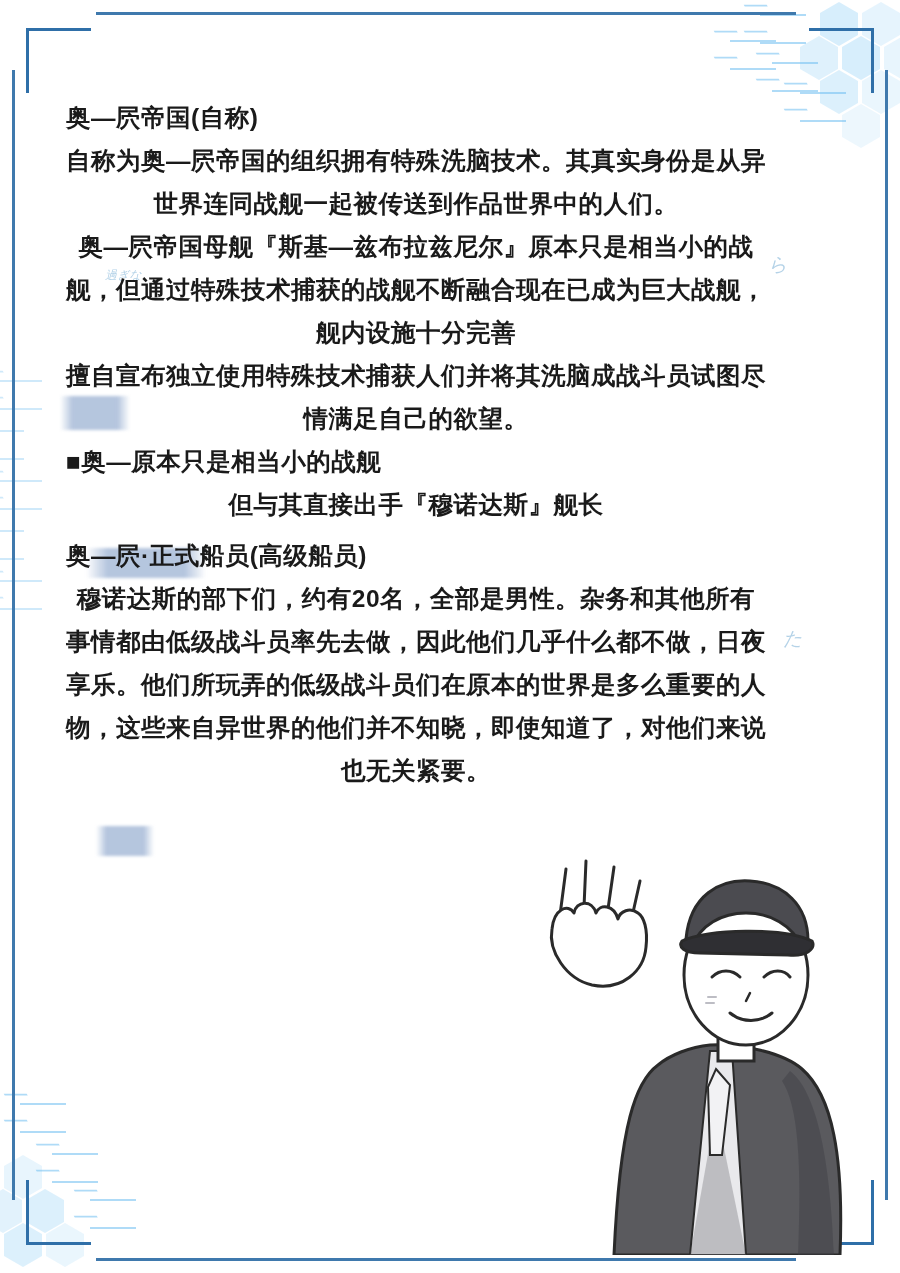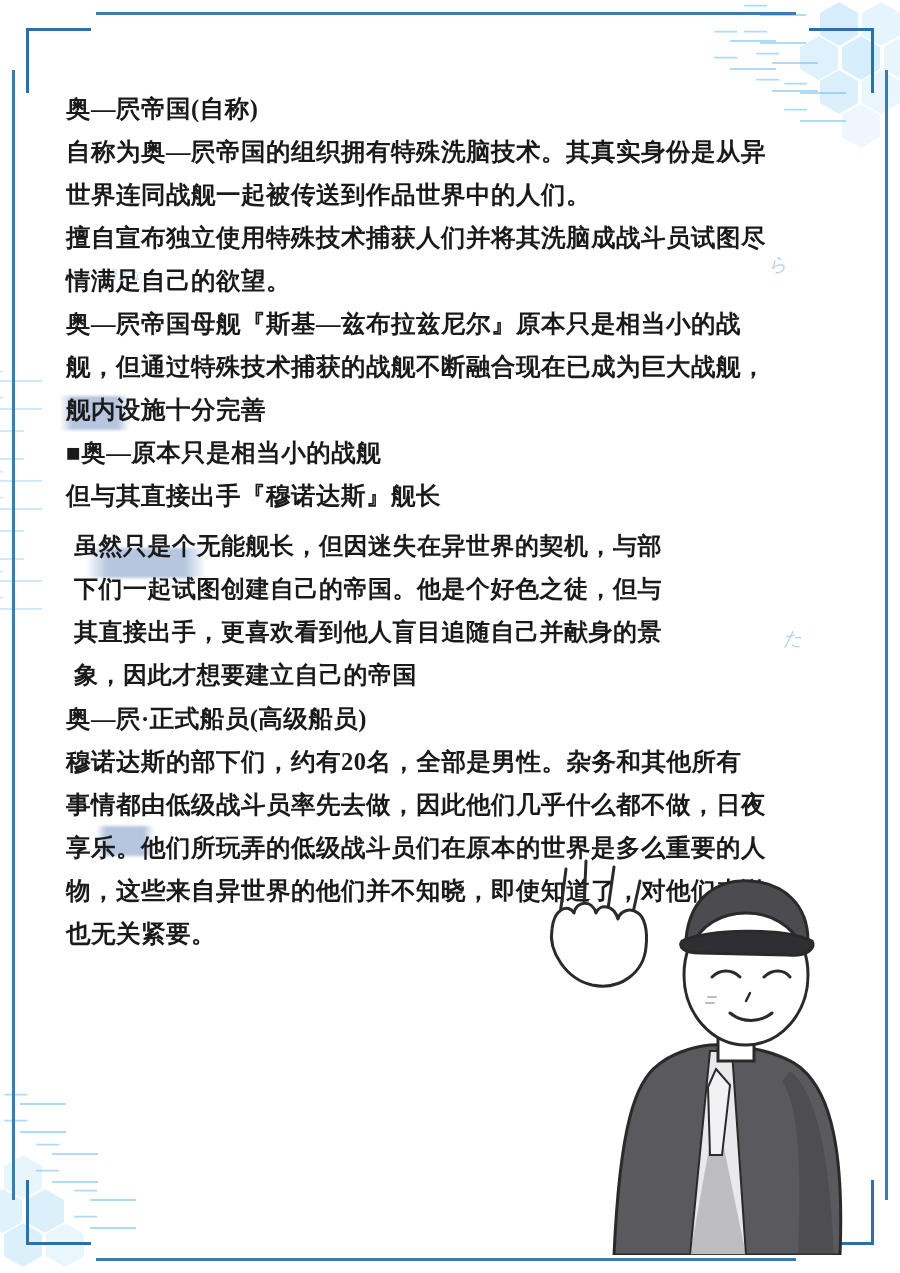--- a/index.html
+++ b/index.html
@@ -78,9 +78,8 @@
   #content {
     position: absolute;
     left: 66px;
-    top: 87px;
+    top: 96px;
     width: 700px;
-    font-family: Liberation Serif, serif;
   }
   .para {
     font-weight: bold;

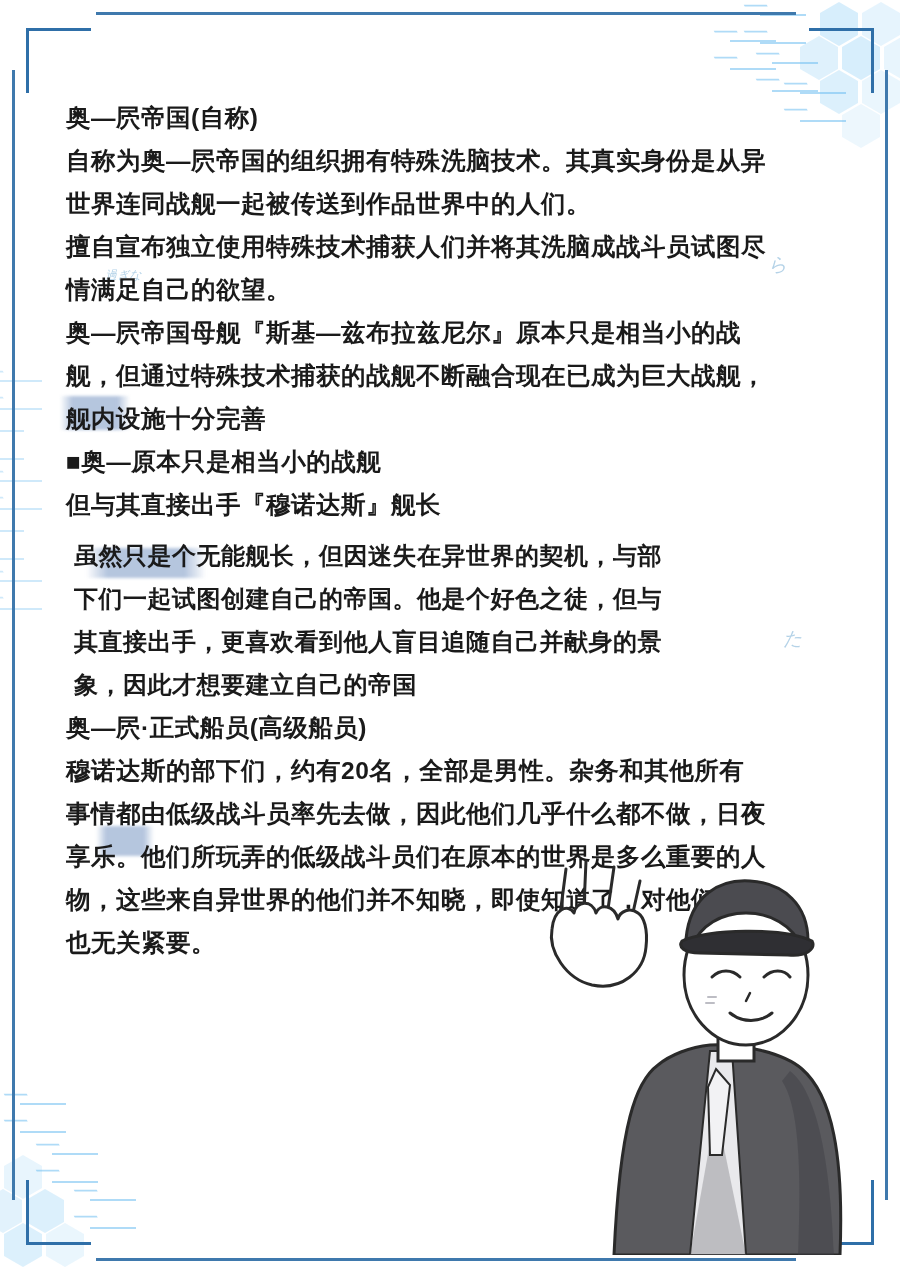--- a/index.html
+++ b/index.html
@@ -89,6 +89,7 @@
   .p-main {
     font-size: 24.5px;
     line-height: 43px;
+    text-align: center;
   }
   .p-head {
     font-size: 24.5px;

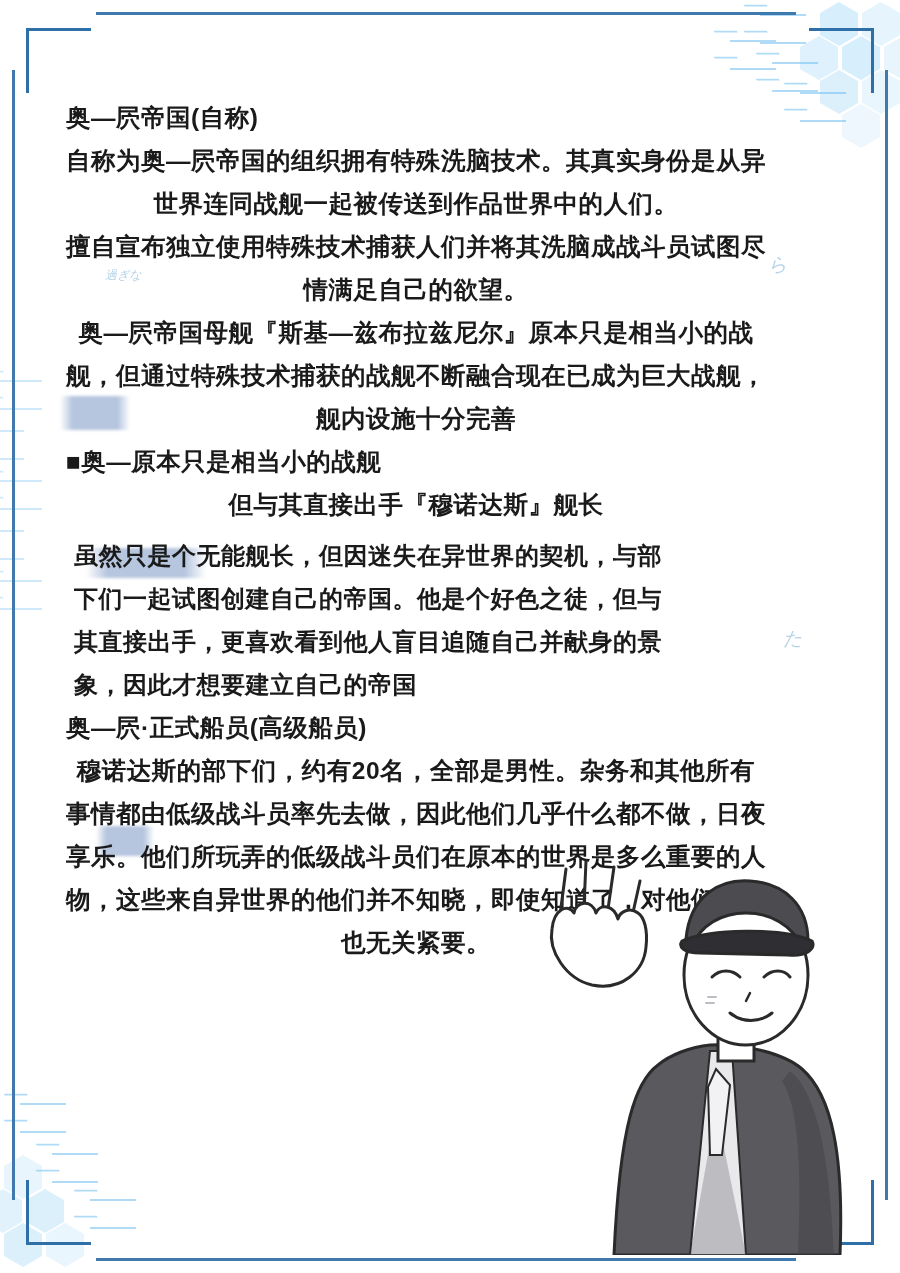--- a/index.html
+++ b/index.html
@@ -191,8 +191,8 @@
 
     <div class="para p-head">奥—屄帝国(自称)</div>
     <div class="para p-main">自称为奥—屄帝国的组织拥有特殊洗脑技术。其真实身份是从异世界连同战舰一起被传送到作品世界中的人们。</div>
+    <div class="para p-main">奥—屄帝国母舰『斯基—兹布拉兹尼尔』原本只是相当小的战舰，但通过特殊技术捕获的战舰不断融合现在已成为巨大战舰，舰内设施十分完善</div>
     <div class="para p-main">擅自宣布独立使用特殊技术捕获人们并将其洗脑成战斗员试图尽情满足自己的欲望。</div>
-    <div class="para p-main">奥—屄帝国母舰『斯基—兹布拉兹尼尔』原本只是相当小的战舰，但通过特殊技术捕获的战舰不断融合现在已成为巨大战舰，舰内设施十分完善</div>
 
     <div class="para p-head">■奥—原本只是相当小的战舰</div>
     <div class="para p-main">但与其直接出手『穆诺达斯』舰长</div>

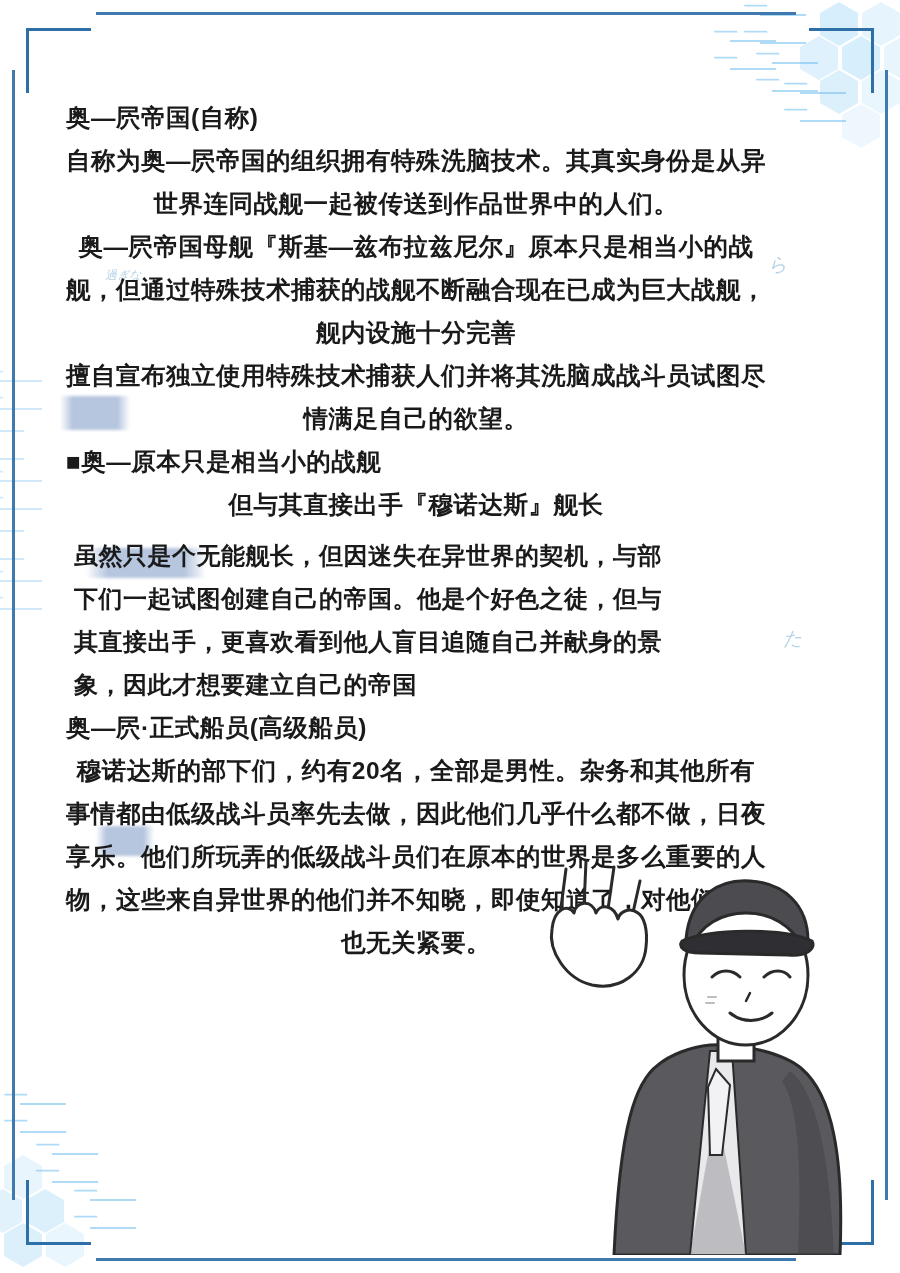--- a/index.html
+++ b/index.html
@@ -197,7 +197,6 @@
     <div class="para p-head">■奥—原本只是相当小的战舰</div>
     <div class="para p-main">但与其直接出手『穆诺达斯』舰长</div>
     <div class="gap-s"></div>
-    <div class="para p-indent" style="width:600px;">虽然只是个无能舰长，但因迷失在异世界的契机，与部下们一起试图创建自己的帝国。他是个好色之徒，但与其直接出手，更喜欢看到他人盲目追随自己并献身的景象，因此才想要建立自己的帝国</div>
 
     <div class="para p-head">奥—屄·正式船员(高级船员)</div>
     <div class="para p-main">穆诺达斯的部下们，约有20名，全部是男性。杂务和其他所有事情都由低级战斗员率先去做，因此他们几乎什么都不做，日夜享乐。他们所玩弄的低级战斗员们在原本的世界是多么重要的人物，这些来自异世界的他们并不知晓，即使知道了，对他们来说也无关紧要。</div>

